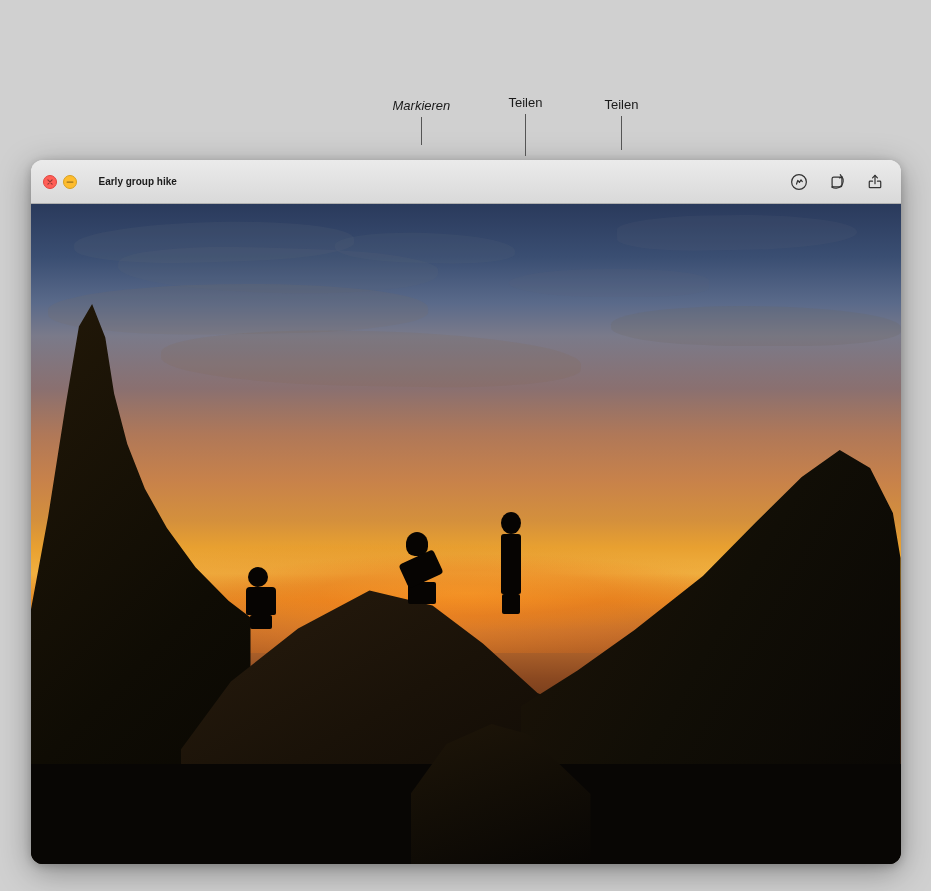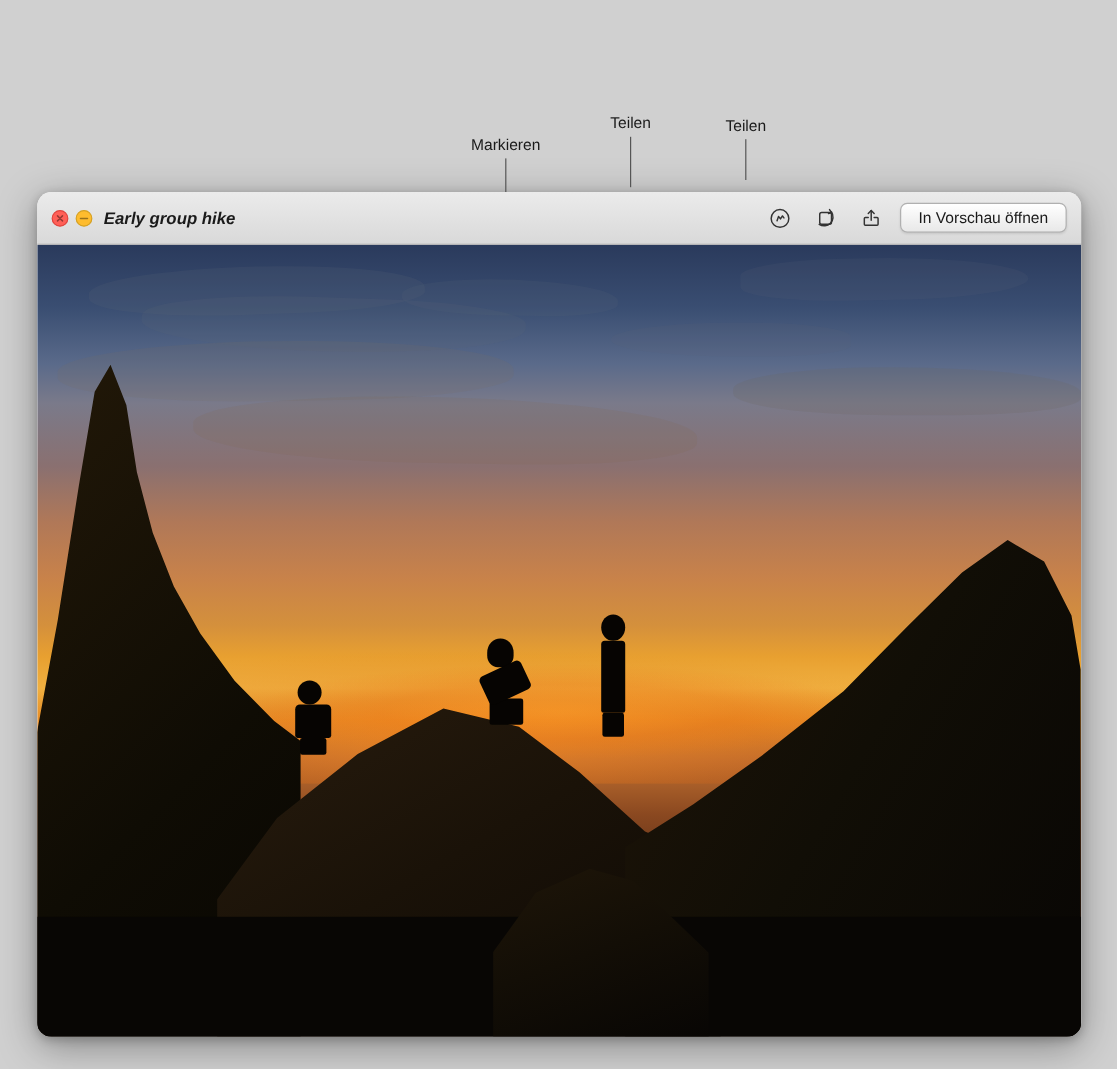--- a/index.html
+++ b/index.html
@@ -218,7 +218,7 @@
 
 <div class="tooltip-area">
 
-  <div class="tooltip tooltip-markieren" style="position: absolute; left: 362px; bottom: 0;">
+  <div class="tooltip tooltip-markieren" style="position: absolute; left: 362px; bottom: 15px; font-style: italic;">
     <span>Markieren</span>
     <div class="tooltip-line" style="height: 28px;"></div>
   </div>

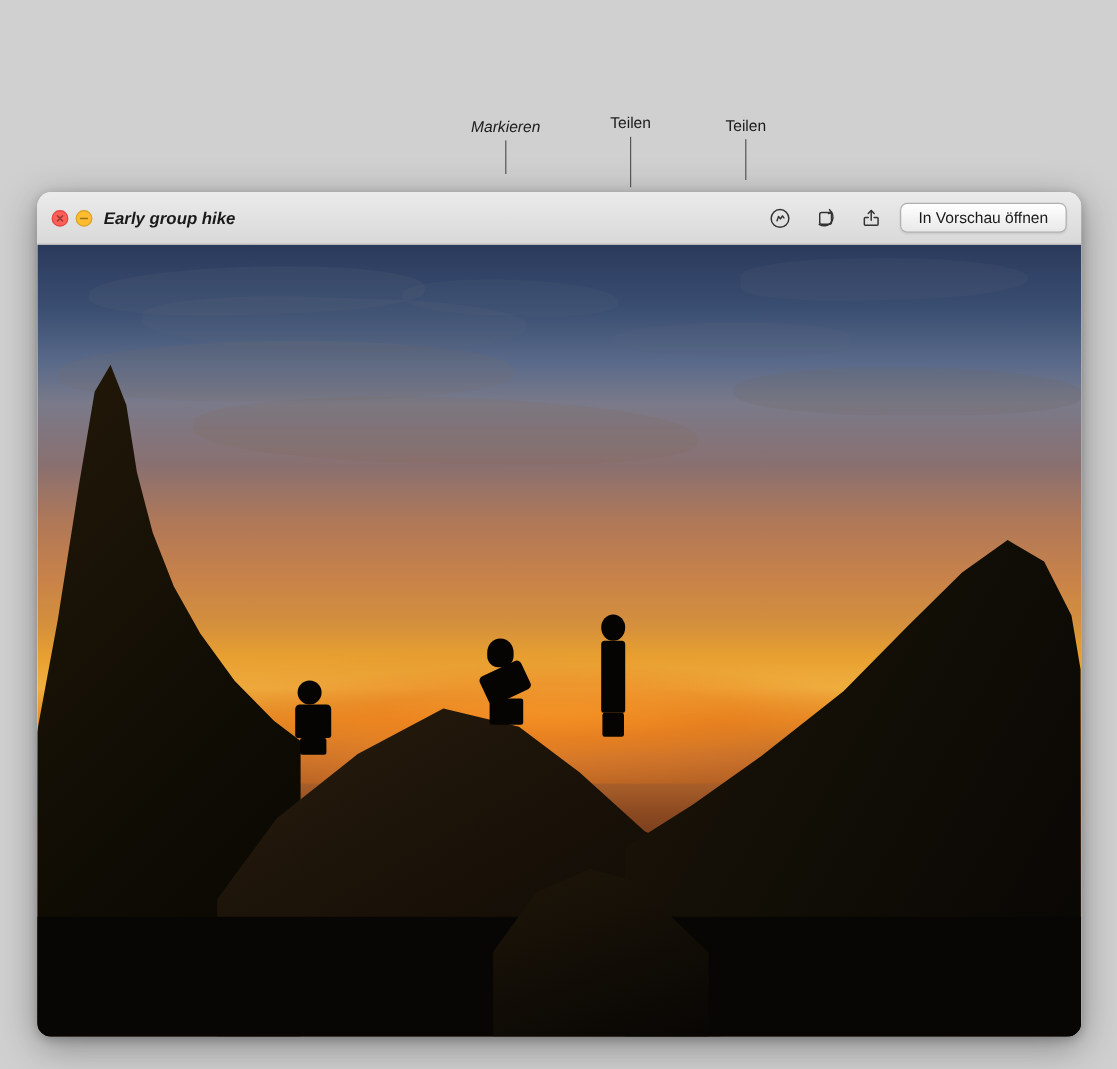--- a/index.html
+++ b/index.html
@@ -105,11 +105,10 @@
     }
 
     .title-text {
-      font-size: 14px;
+      font-size: 10px;
       font-weight: 600;
       color: #1a1a1a;
-      margin-left: 10px;
-      font-style: italic;
+      margin-left: 22px;
     }
 
     .titlebar-actions {

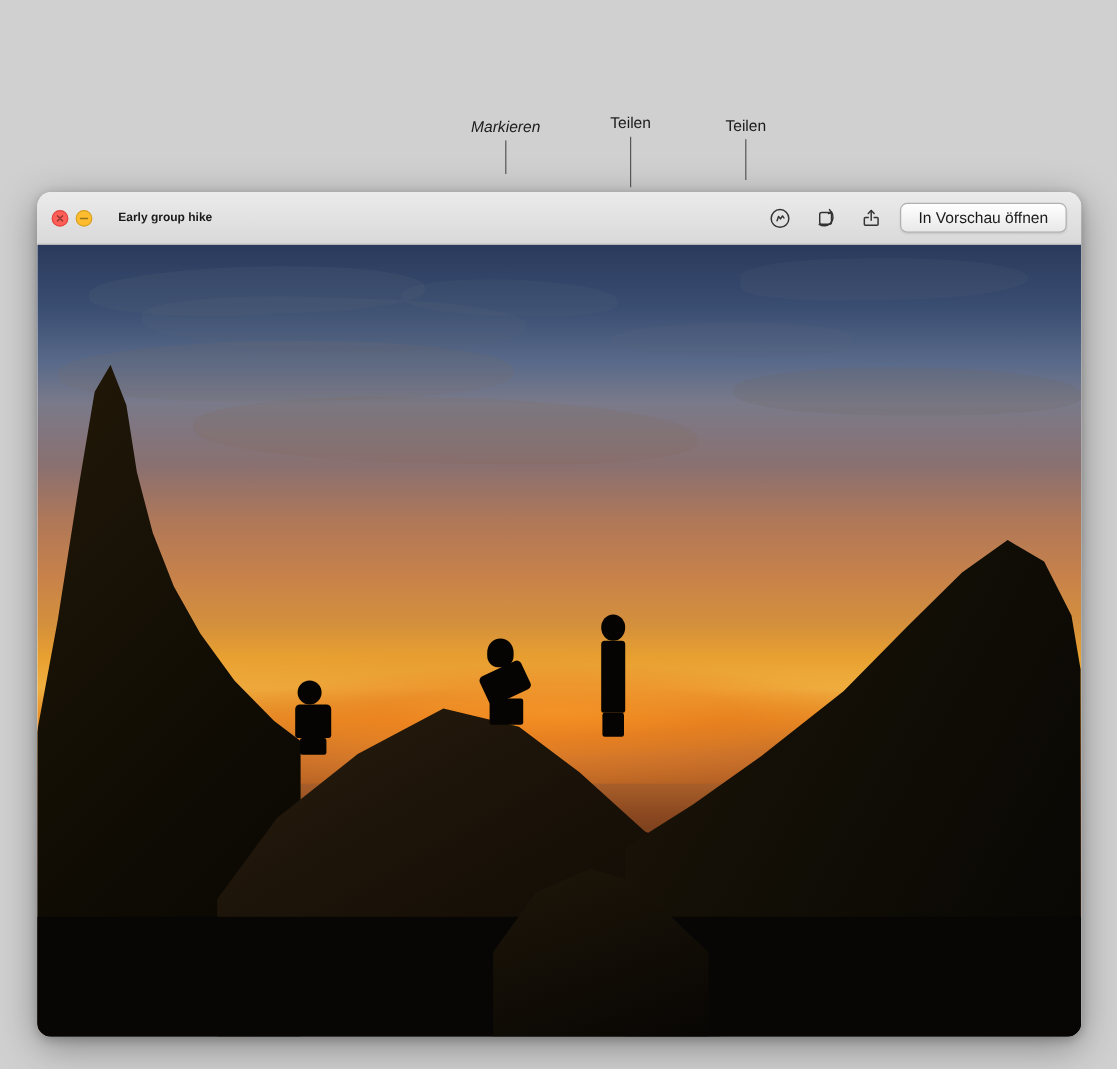--- a/index.html
+++ b/index.html
@@ -276,7 +276,6 @@
         </svg>
       </button>
 
-      <button class="open-preview-btn">In Vorschau öffnen</button>
     </div>
   </div>
 

